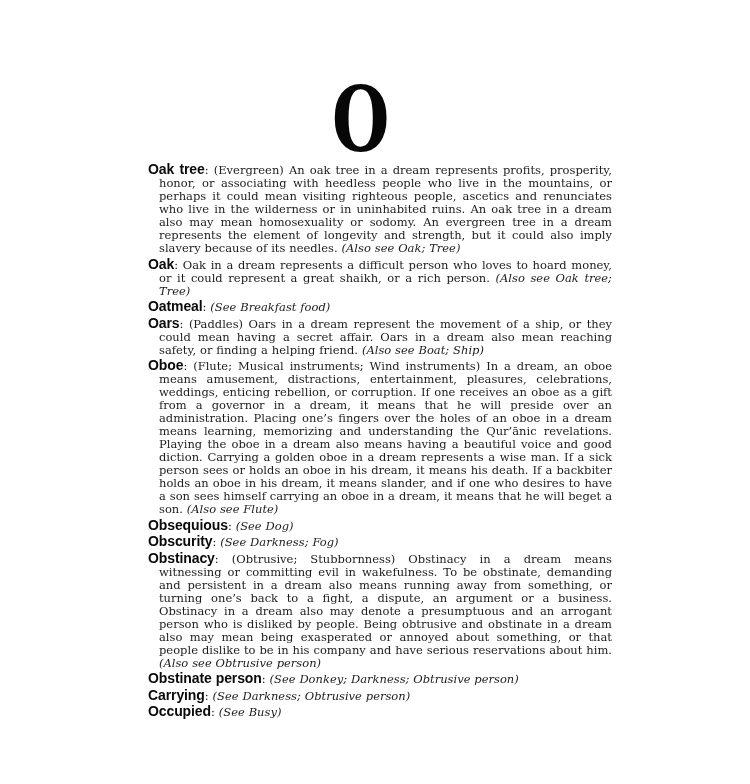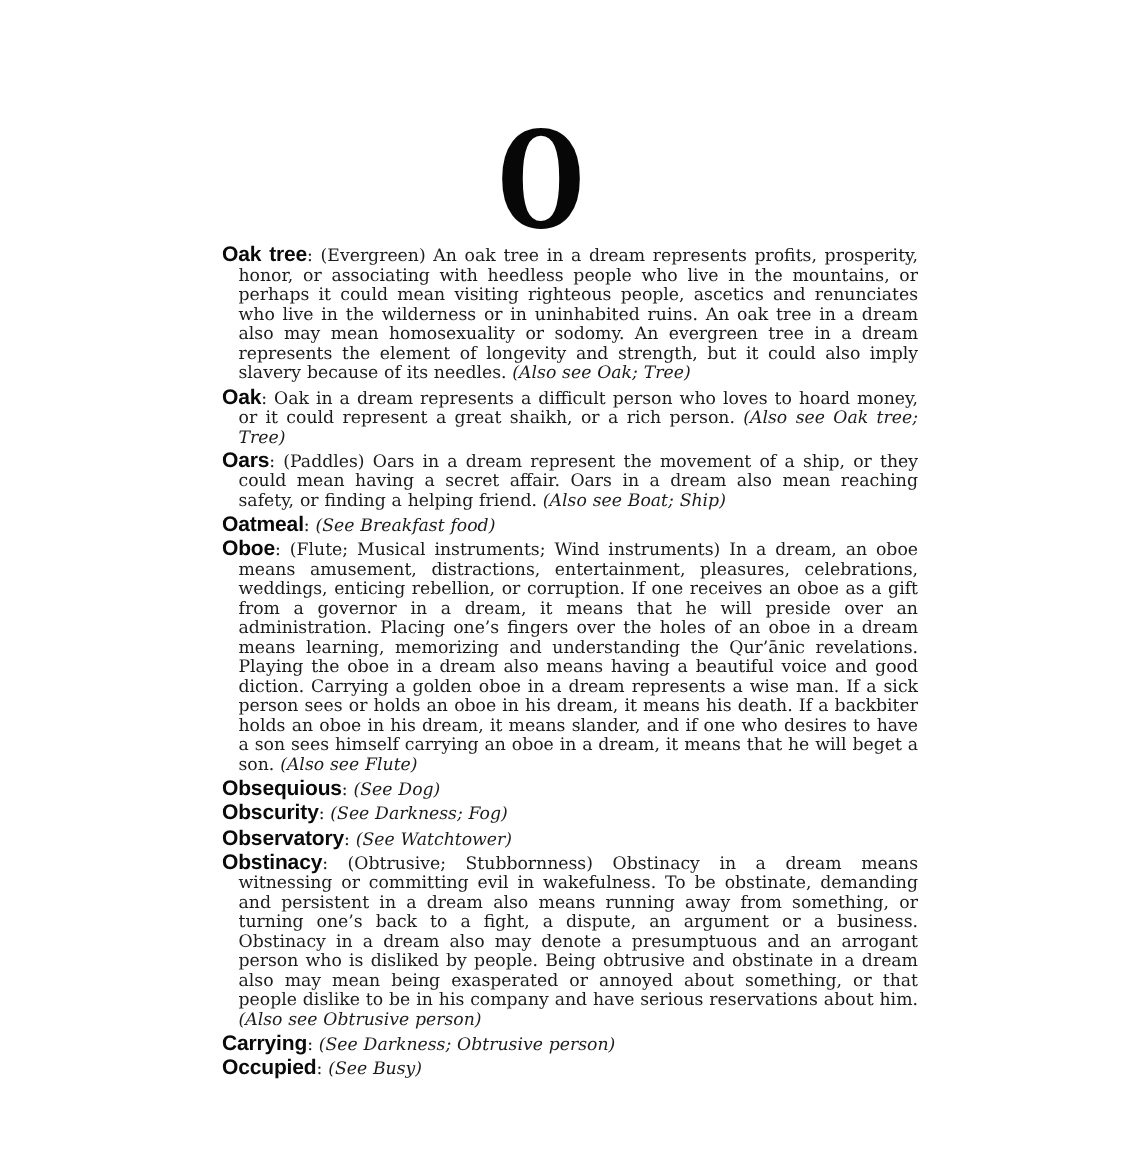--- a/index.html
+++ b/index.html
@@ -73,9 +73,9 @@
 
   <p class="entry"><span class="term">Oak</span><span class="sep">: </span><span class="body"><span>Oak in a dream represents a difficult person who loves to hoard money, or it could represent a great shaikh, or a rich person. </span><i>(Also see Oak tree; Tree)</i></span></p>
 
+  <p class="entry"><span class="term">Oatmeal</span><span class="sep">: </span><span class="body"><i>(See Breakfast food)</i></span></p>
+
   <p class="entry"><span class="term">Oars</span><span class="sep">: </span><span class="body"><span>(Paddles) Oars in a dream represent the movement of a ship, or they could mean having a secret affair. Oars in a dream also mean reaching safety, or finding a helping friend. </span><i>(Also see Boat; Ship)</i></span></p>
-
-  <p class="entry"><span class="term">Oatmeal</span><span class="sep">: </span><span class="body"><i>(See Breakfast food)</i></span></p>
 
 
   <p class="entry"><span class="term">Oboe</span><span class="sep">: </span><span class="body"><span>(Flute; Musical instruments; Wind instruments) In a dream, an oboe means amusement, distractions, entertainment, pleasures, celebrations, weddings, enticing rebellion, or corruption. If one receives an oboe as a gift from a governor in a dream, it means that he will preside over an administration. Placing one’s fingers over the holes of an oboe in a dream means learning, memorizing and understanding the Qur’ānic revelations. Playing the oboe in a dream also means having a beautiful voice and good diction. Carrying a golden oboe in a dream represents a wise man. If a sick person sees or holds an oboe in his dream, it means his death. If a backbiter holds an oboe in his dream, it means slander, and if one who desires to have a son sees himself carrying an oboe in a dream, it means that he will beget a son. </span><i>(Also see Flute)</i></span></p>

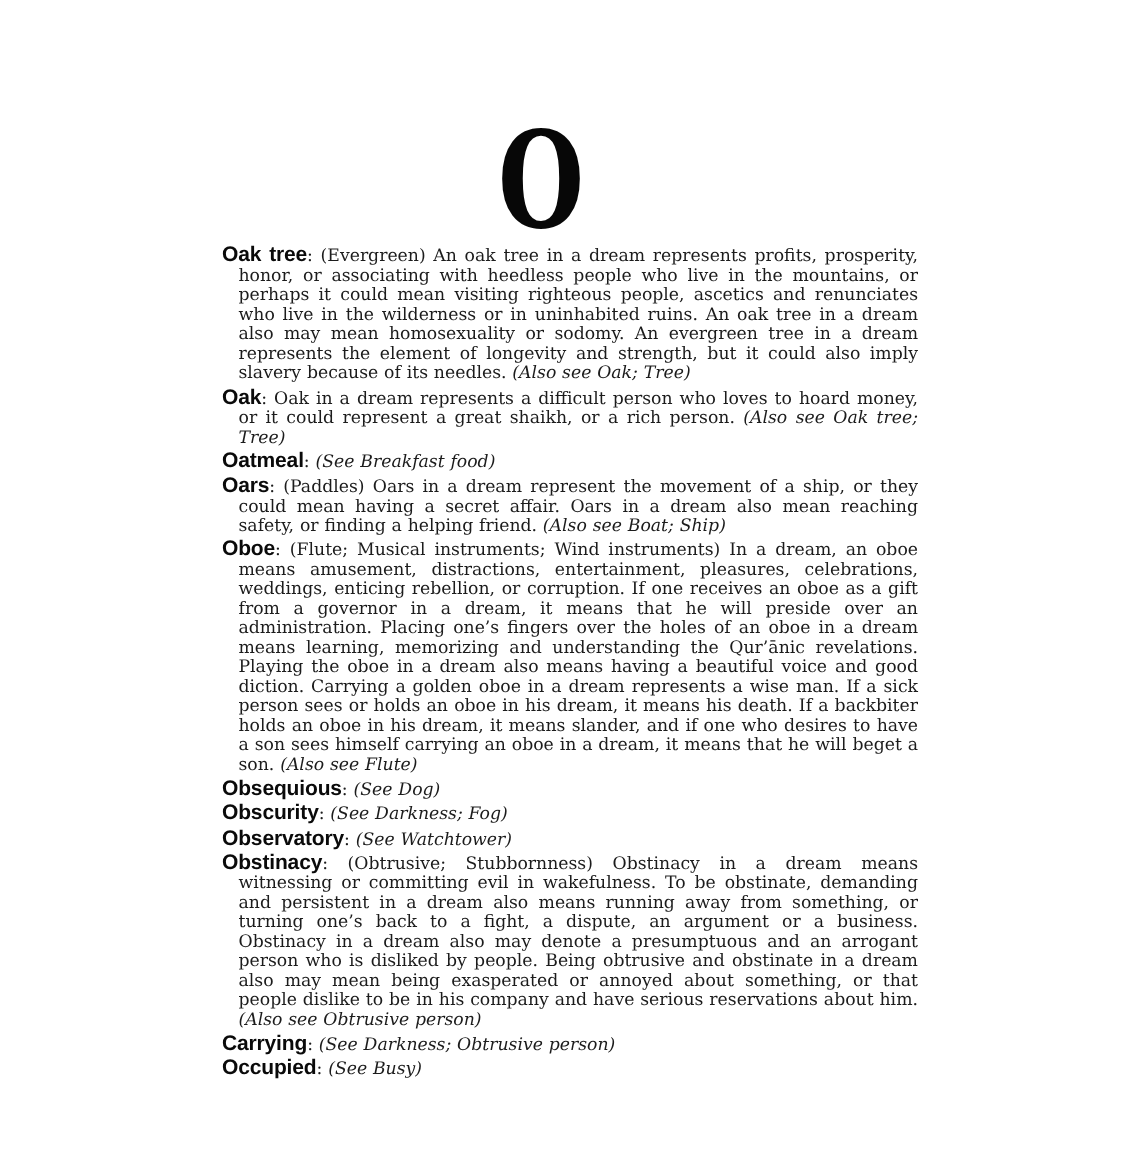--- a/index.html
+++ b/index.html
@@ -84,7 +84,6 @@
 
   <p class="entry"><span class="term">Obscurity</span><span class="sep">: </span><span class="body"><i>(See Darkness; Fog)</i></span></p>
 
-  <p class="entry"><span class="term">Observatory</span><span class="sep">: </span><span class="body"><i>(See Watchtower)</i></span></p>
 
   <p class="entry"><span class="term">Obstinacy</span><span class="sep">: </span><span class="body"><span>(Obtrusive; Stubbornness) Obstinacy in a dream means witnessing or committing evil in wakefulness. To be obstinate, demanding and persistent in a dream also means running away from something, or turning one’s back to a fight, a dispute, an argument or a business. Obstinacy in a dream also may denote a presumptuous and an arrogant person who is disliked by people. Being obtrusive and obstinate in a dream also may mean being exasperated or annoyed about something, or that people dislike to be in his company and have serious reservations about him. </span><i>(Also see Obtrusive person)</i></span></p>
 

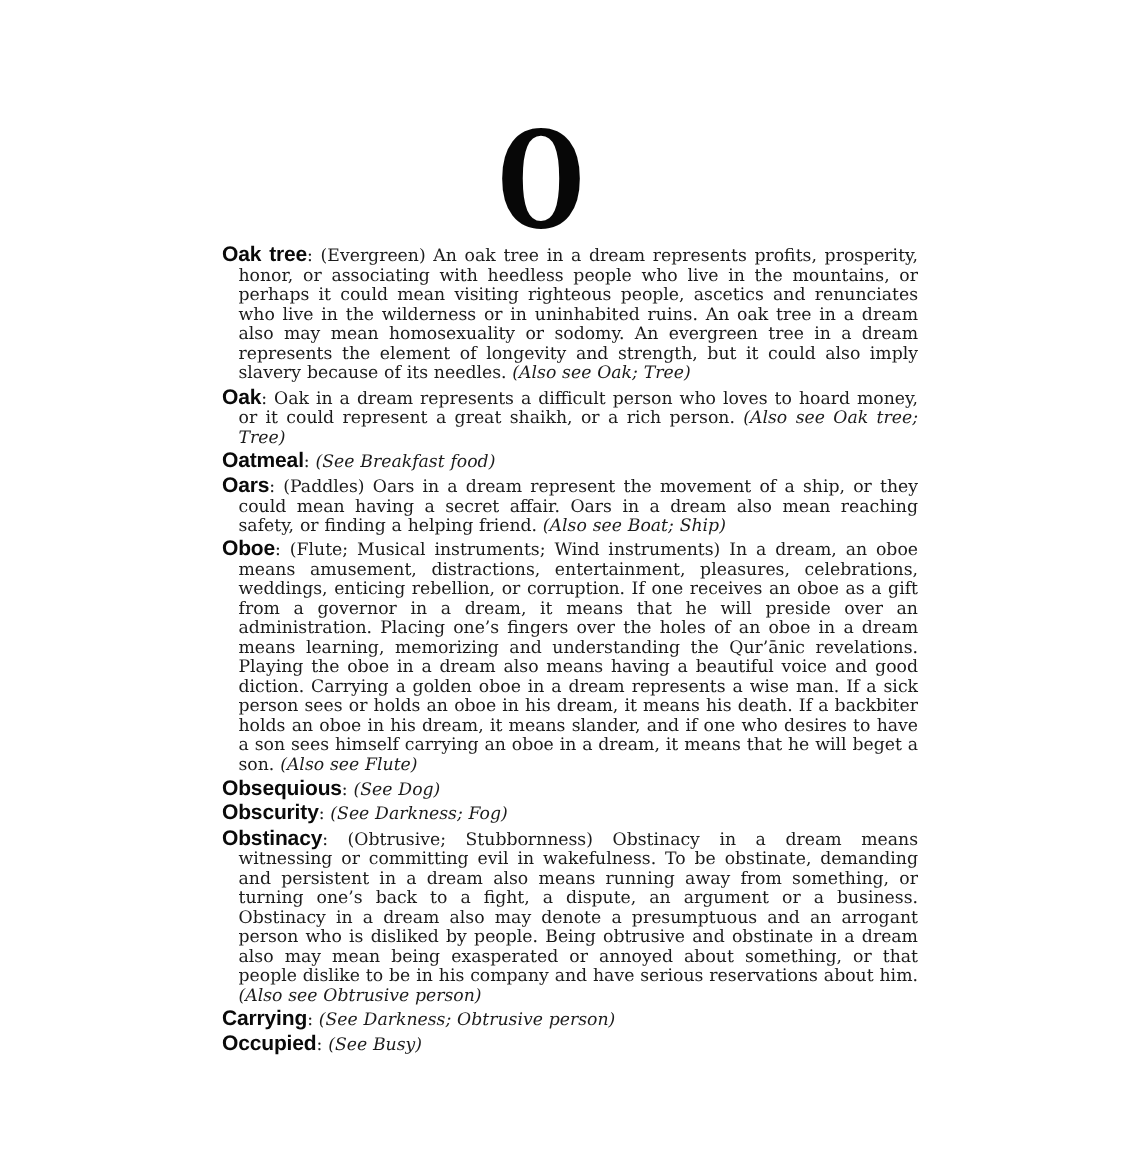--- a/index.html
+++ b/index.html
@@ -87,6 +87,7 @@
 
   <p class="entry"><span class="term">Obstinacy</span><span class="sep">: </span><span class="body"><span>(Obtrusive; Stubbornness) Obstinacy in a dream means witnessing or committing evil in wakefulness. To be obstinate, demanding and persistent in a dream also means running away from something, or turning one’s back to a fight, a dispute, an argument or a business. Obstinacy in a dream also may denote a presumptuous and an arrogant person who is disliked by people. Being obtrusive and obstinate in a dream also may mean being exasperated or annoyed about something, or that people dislike to be in his company and have serious reservations about him. </span><i>(Also see Obtrusive person)</i></span></p>
 
+  <p class="entry"><span class="term">Obstinate person</span><span class="sep">: </span><span class="body"><i>(See Donkey; Darkness; Obtrusive person)</i></span></p>
 
   <p class="entry"><span class="term">Carrying</span><span class="sep">: </span><span class="body"><i>(See Darkness; Obtrusive person)</i></span></p>
 

